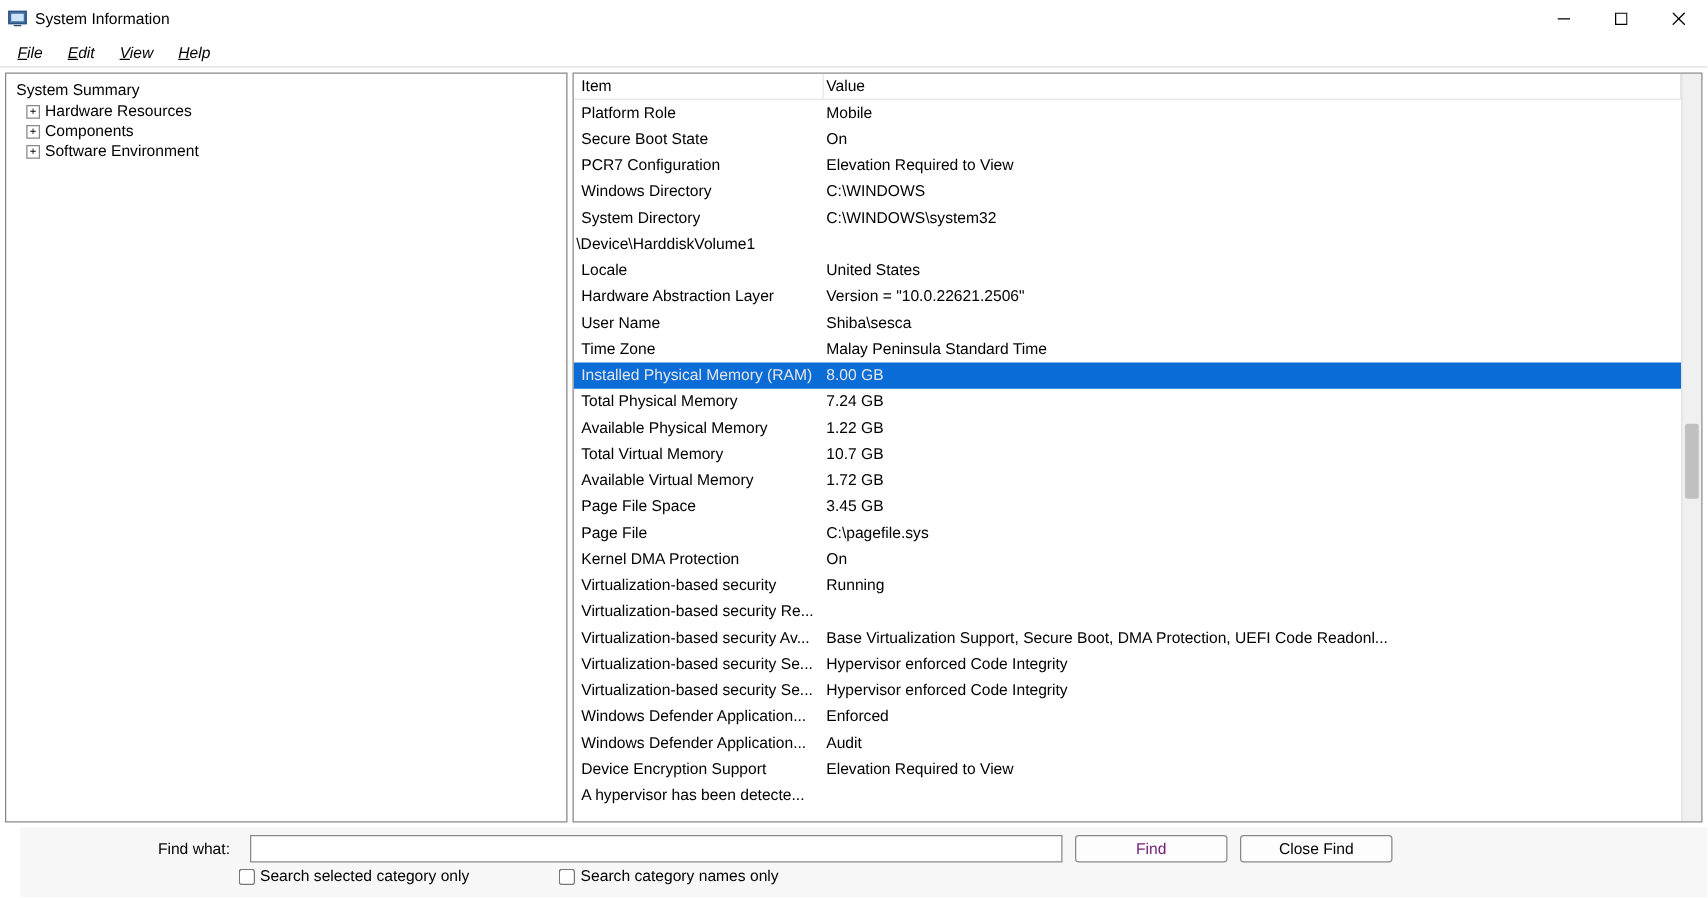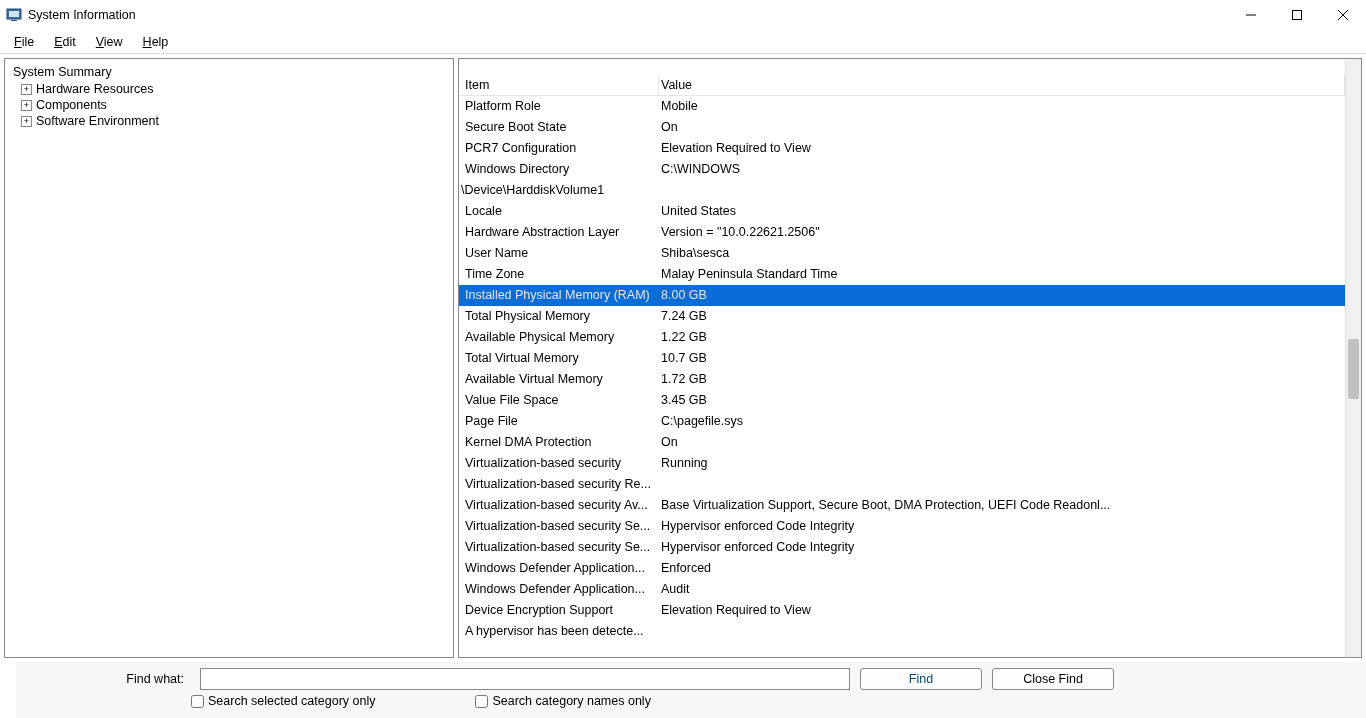--- a/index.html
+++ b/index.html
@@ -11,7 +11,7 @@
 .titlebar .win-btn { width: 46px; height: 30px; display: flex; align-items: center; justify-content: center; font-family: inherit; font-size: 11px; color: #000; }
 .titlebar .sysicon { width: 16px; height: 16px; display: inline-flex; align-items: center; justify-content: center; }
 
-.menubar { height: 24px; display: flex; align-items: center; padding: 0 4px; background: #fff; border-bottom: 1px solid #ddd; }
+.menubar { height: 24px; display: flex; align-items: center; padding: 0 4px; background: #fff; border-bottom: 1px solid #ddd; font-style: italic; }
 .menubar .menu-item { padding: 2px 10px; }
 .menubar .menu-item span.ul { text-decoration: underline; }
 

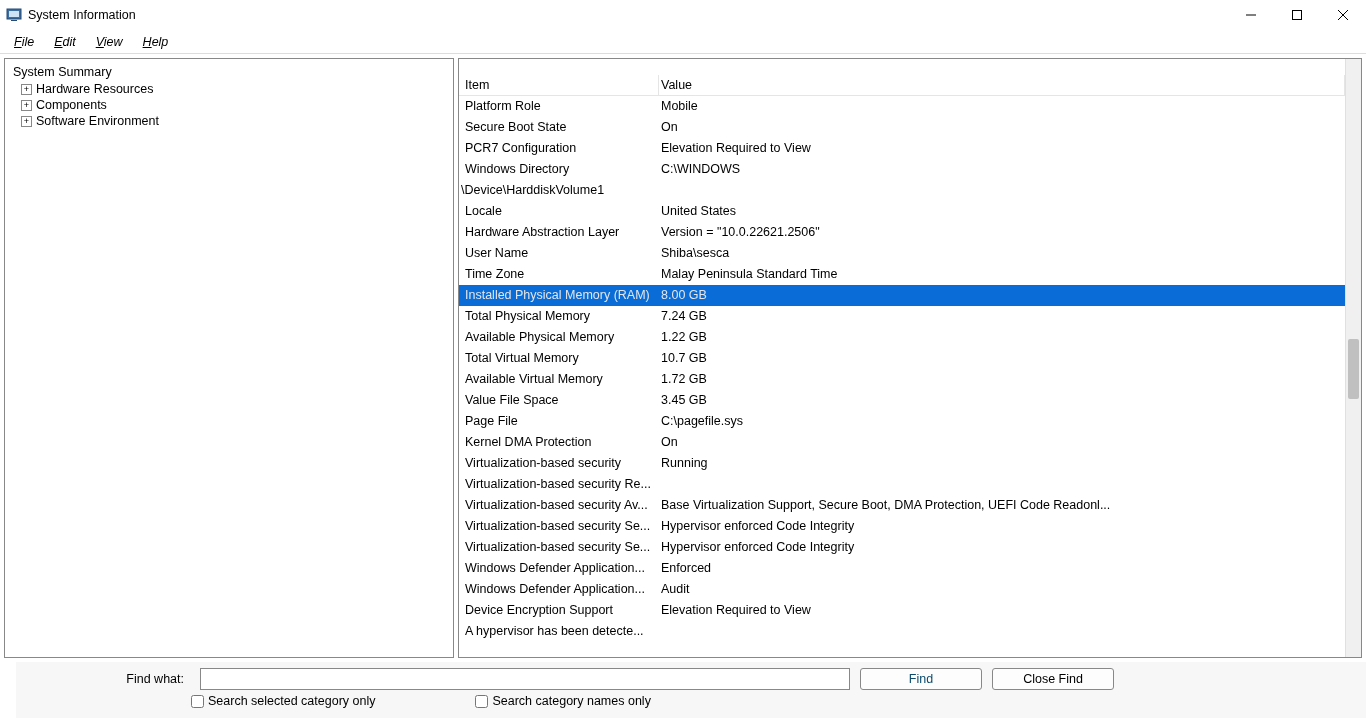--- a/index.html
+++ b/index.html
@@ -28,7 +28,7 @@
 .tree-root .child { display: flex; align-items: center; padding: 1px 0 1px 12px; }
 .expander { width: 11px; height: 11px; border: 1px solid #888; display: inline-flex; align-items: center; justify-content: center; font-size: 9px; line-height: 1; margin-right: 4px; background: #fff; color: #000; }
 
-.grid { width: 100%; margin-top: 16px; }
+.grid { width: 100%; }
 .grid .row { display: flex; height: 21px; line-height: 21px; white-space: nowrap; overflow: hidden; }
 .grid .header { background: #fff; border-bottom: 1px solid #e5e5e5; }
 .grid .col-item { width: 200px; padding-left: 6px; overflow: hidden; text-overflow: ellipsis; }

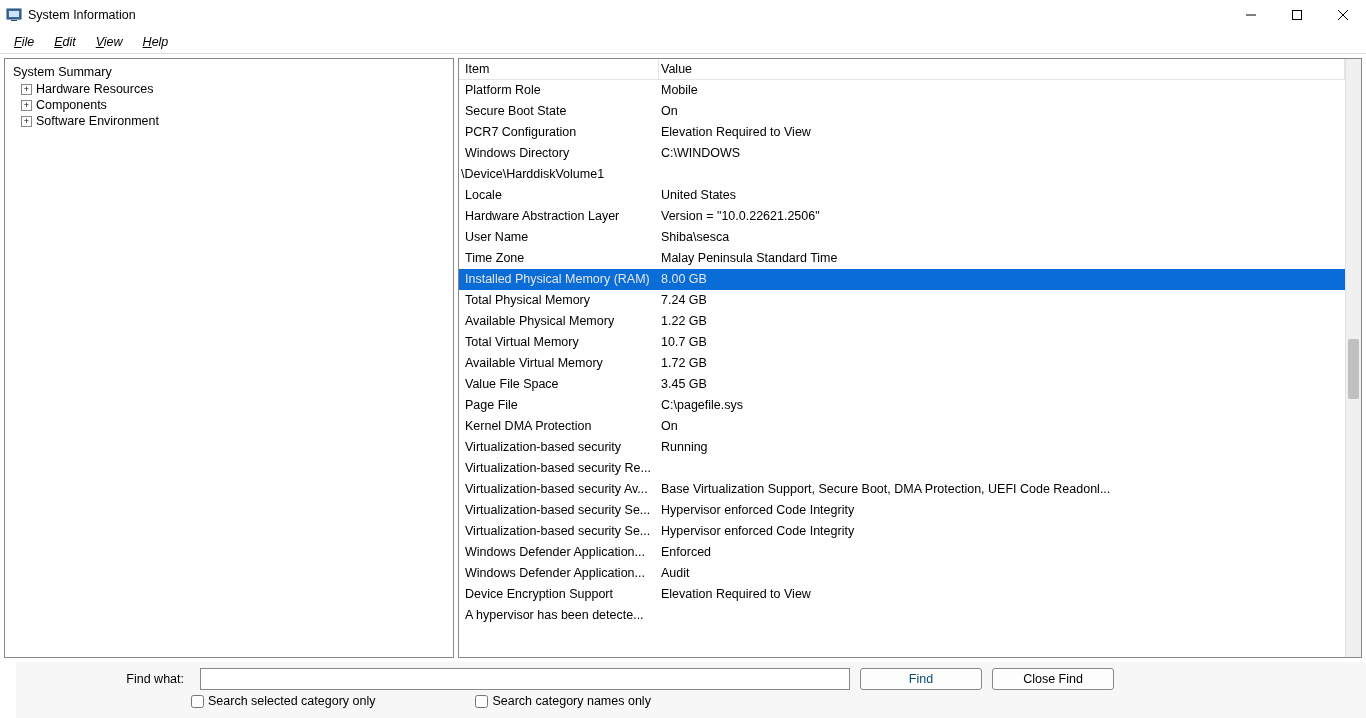--- a/index.html
+++ b/index.html
@@ -130,6 +130,10 @@
               <div class="col-value">C:\WINDOWS</div>
             </div>
             <div class="row">
+              <div class="col-item">System Directory</div>
+              <div class="col-value">C:\WINDOWS\system32</div>
+            </div>
+            <div class="row">
               <div class="col-value">\Device\HarddiskVolume1</div>
             </div>
             <div class="row">

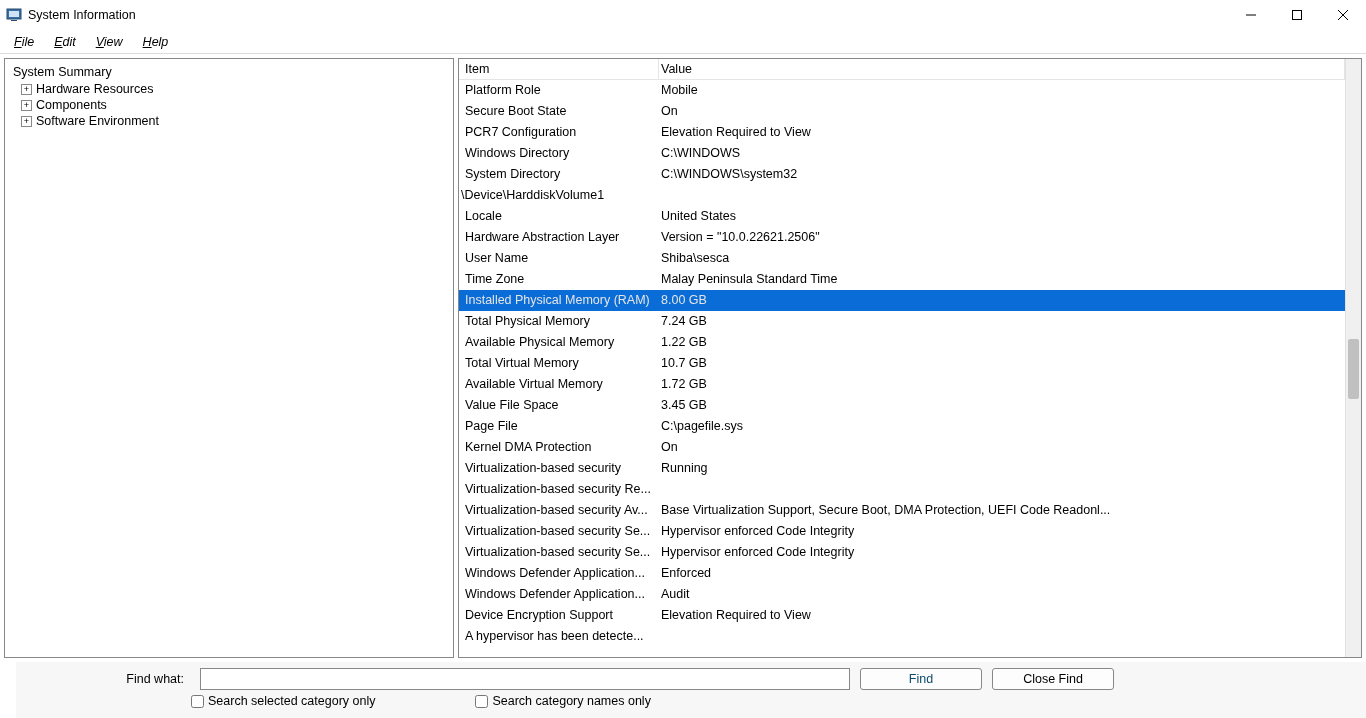--- a/index.html
+++ b/index.html
@@ -173,7 +173,7 @@
               <div class="col-value">1.72 GB</div>
             </div>
             <div class="row">
-              <div class="col-item">Value File Space</div>
+              <div class="col-item">Page File Space</div>
               <div class="col-value">3.45 GB</div>
             </div>
             <div class="row">

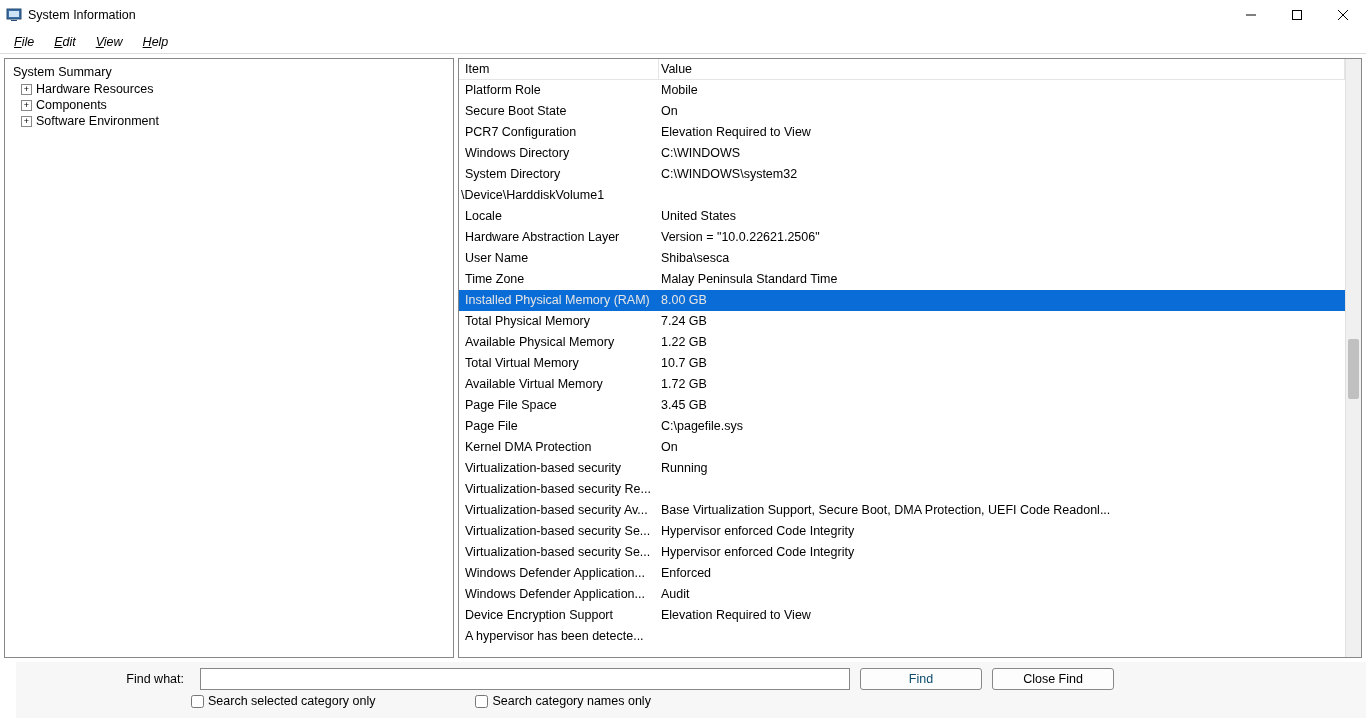--- a/index.html
+++ b/index.html
@@ -233,7 +233,7 @@
   <div class="row1">
     <label class="lbl">Find what:</label>
     <input class="findbox" type="text" value="" style="">
-    <button disabled="" style="color:#0c4a6e">Find</button>
+    <button disabled="" style="color:#701a75">Find</button>
     <button>Close Find</button>
   </div>
   <div class="row2">

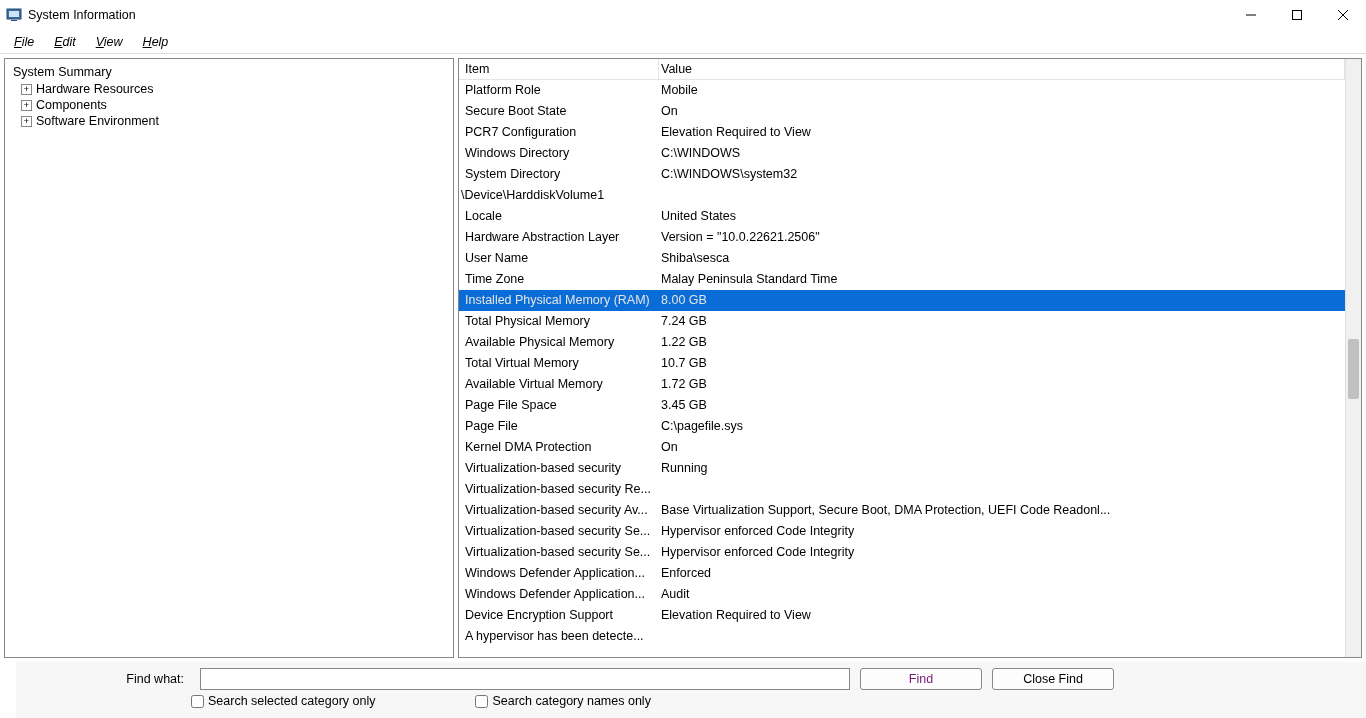--- a/index.html
+++ b/index.html
@@ -39,7 +39,7 @@
 
 .findbar { height: 56px; background: #f7f7f7; padding: 6px 0 2px 0; margin-left: 16px; }
 .findbar .row1 { display: flex; align-items: center; padding: 0 8px; gap: 10px; }
-.findbar .row2 { display: flex; padding: 4px 8px 0 175px; gap: 100px; }
+.findbar .row2 { display: flex; padding: 4px 8px 0 175px; gap: 72px; }
 .findbar label.lbl { width: 90px; text-align: right; margin-right: 6px; margin-left: 70px;}
 .findbar input.findbox { width: 650px; height: 22px; border: 1px solid #888; padding: 0 4px; background: #fff; }
 .findbar button { width: 122px; height: 22px; border: 1px solid #888; background: #fdfdfd; border-radius: 3px; }

